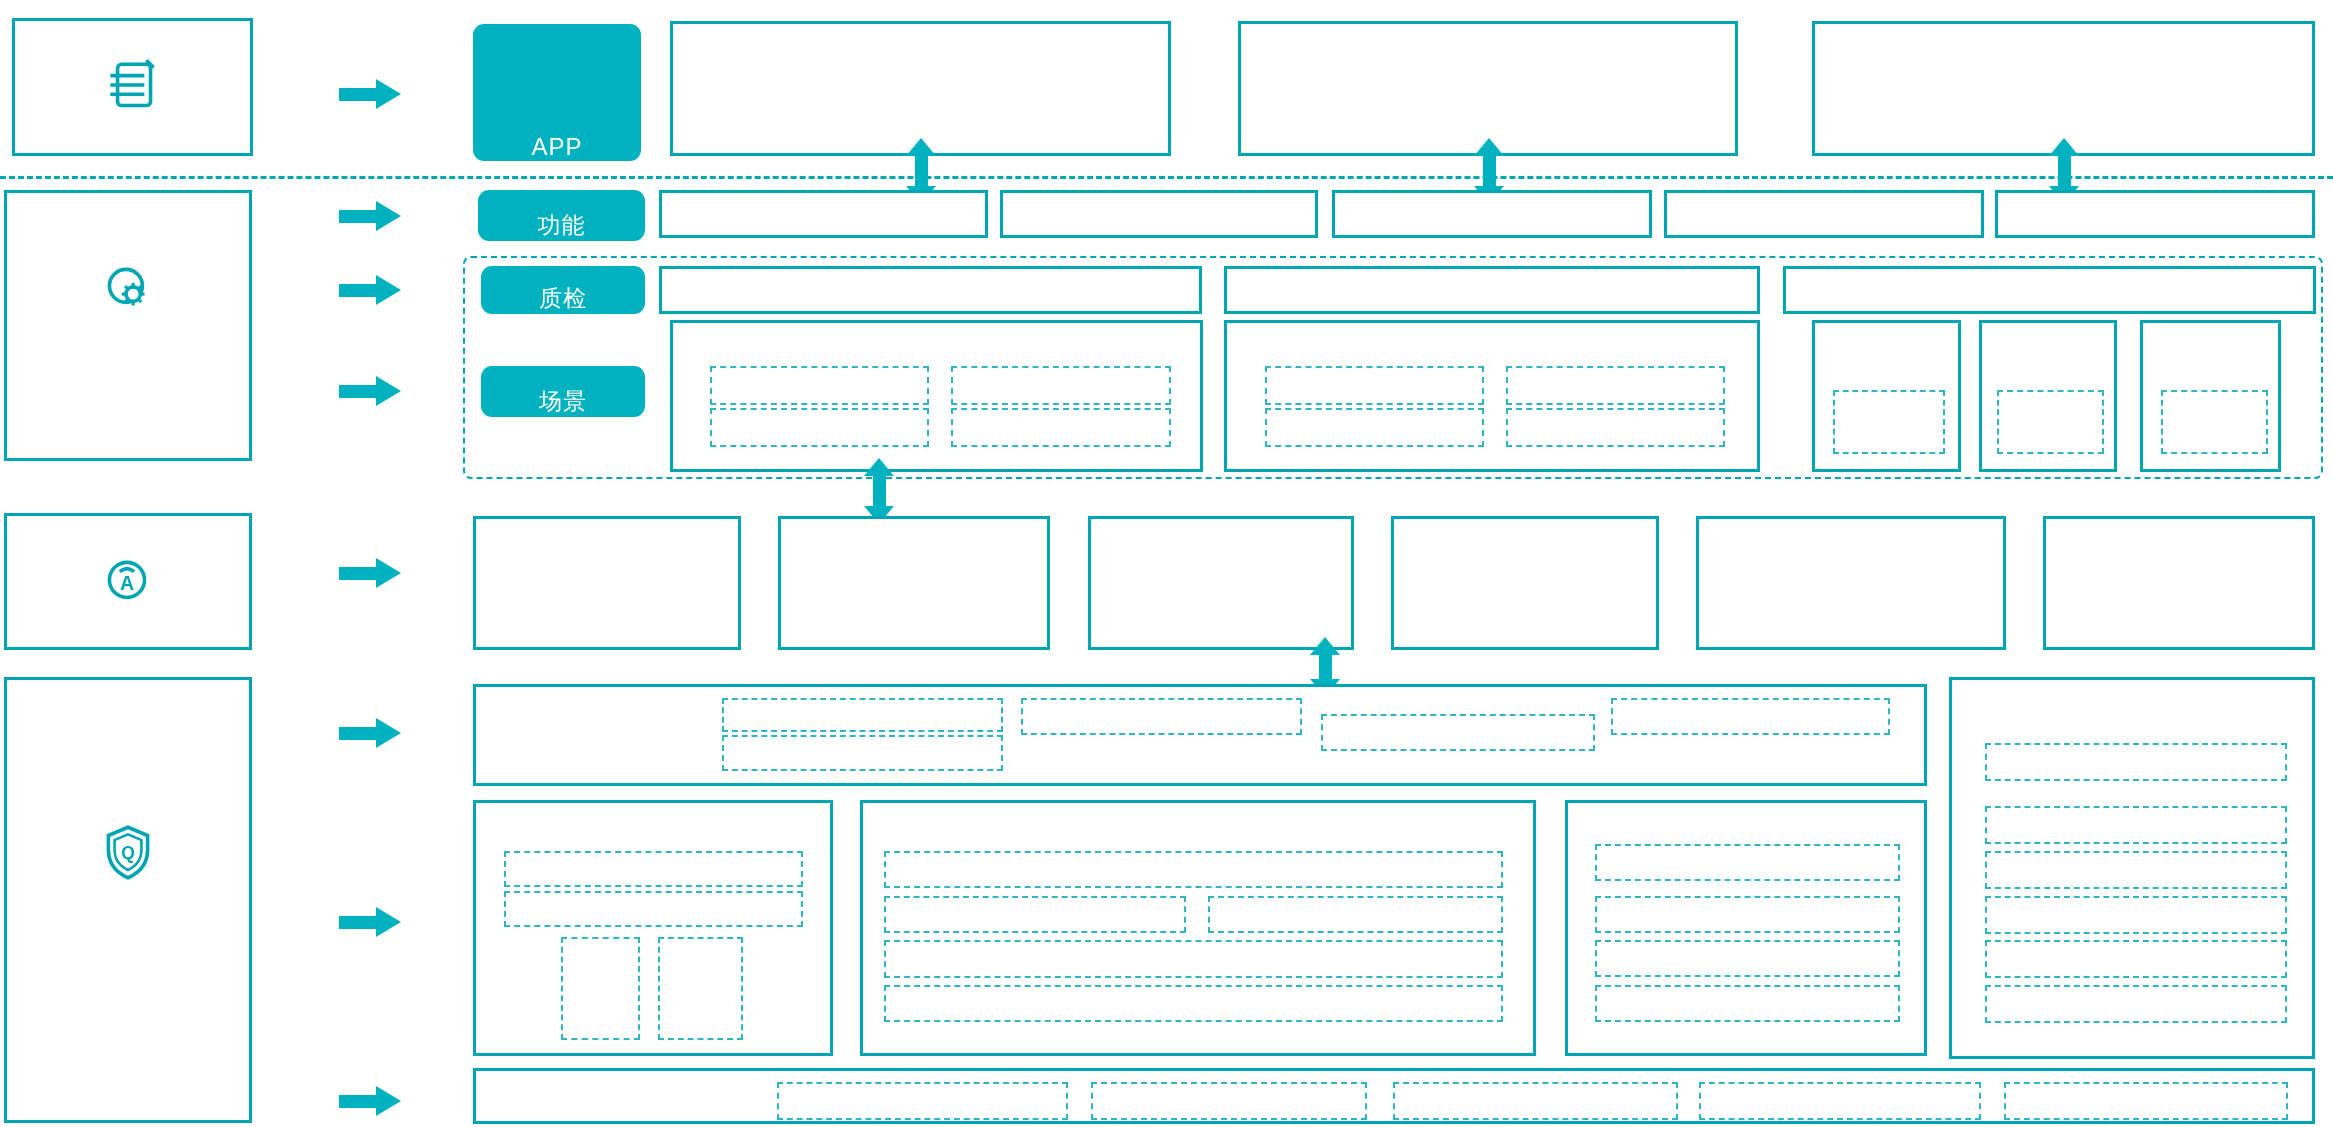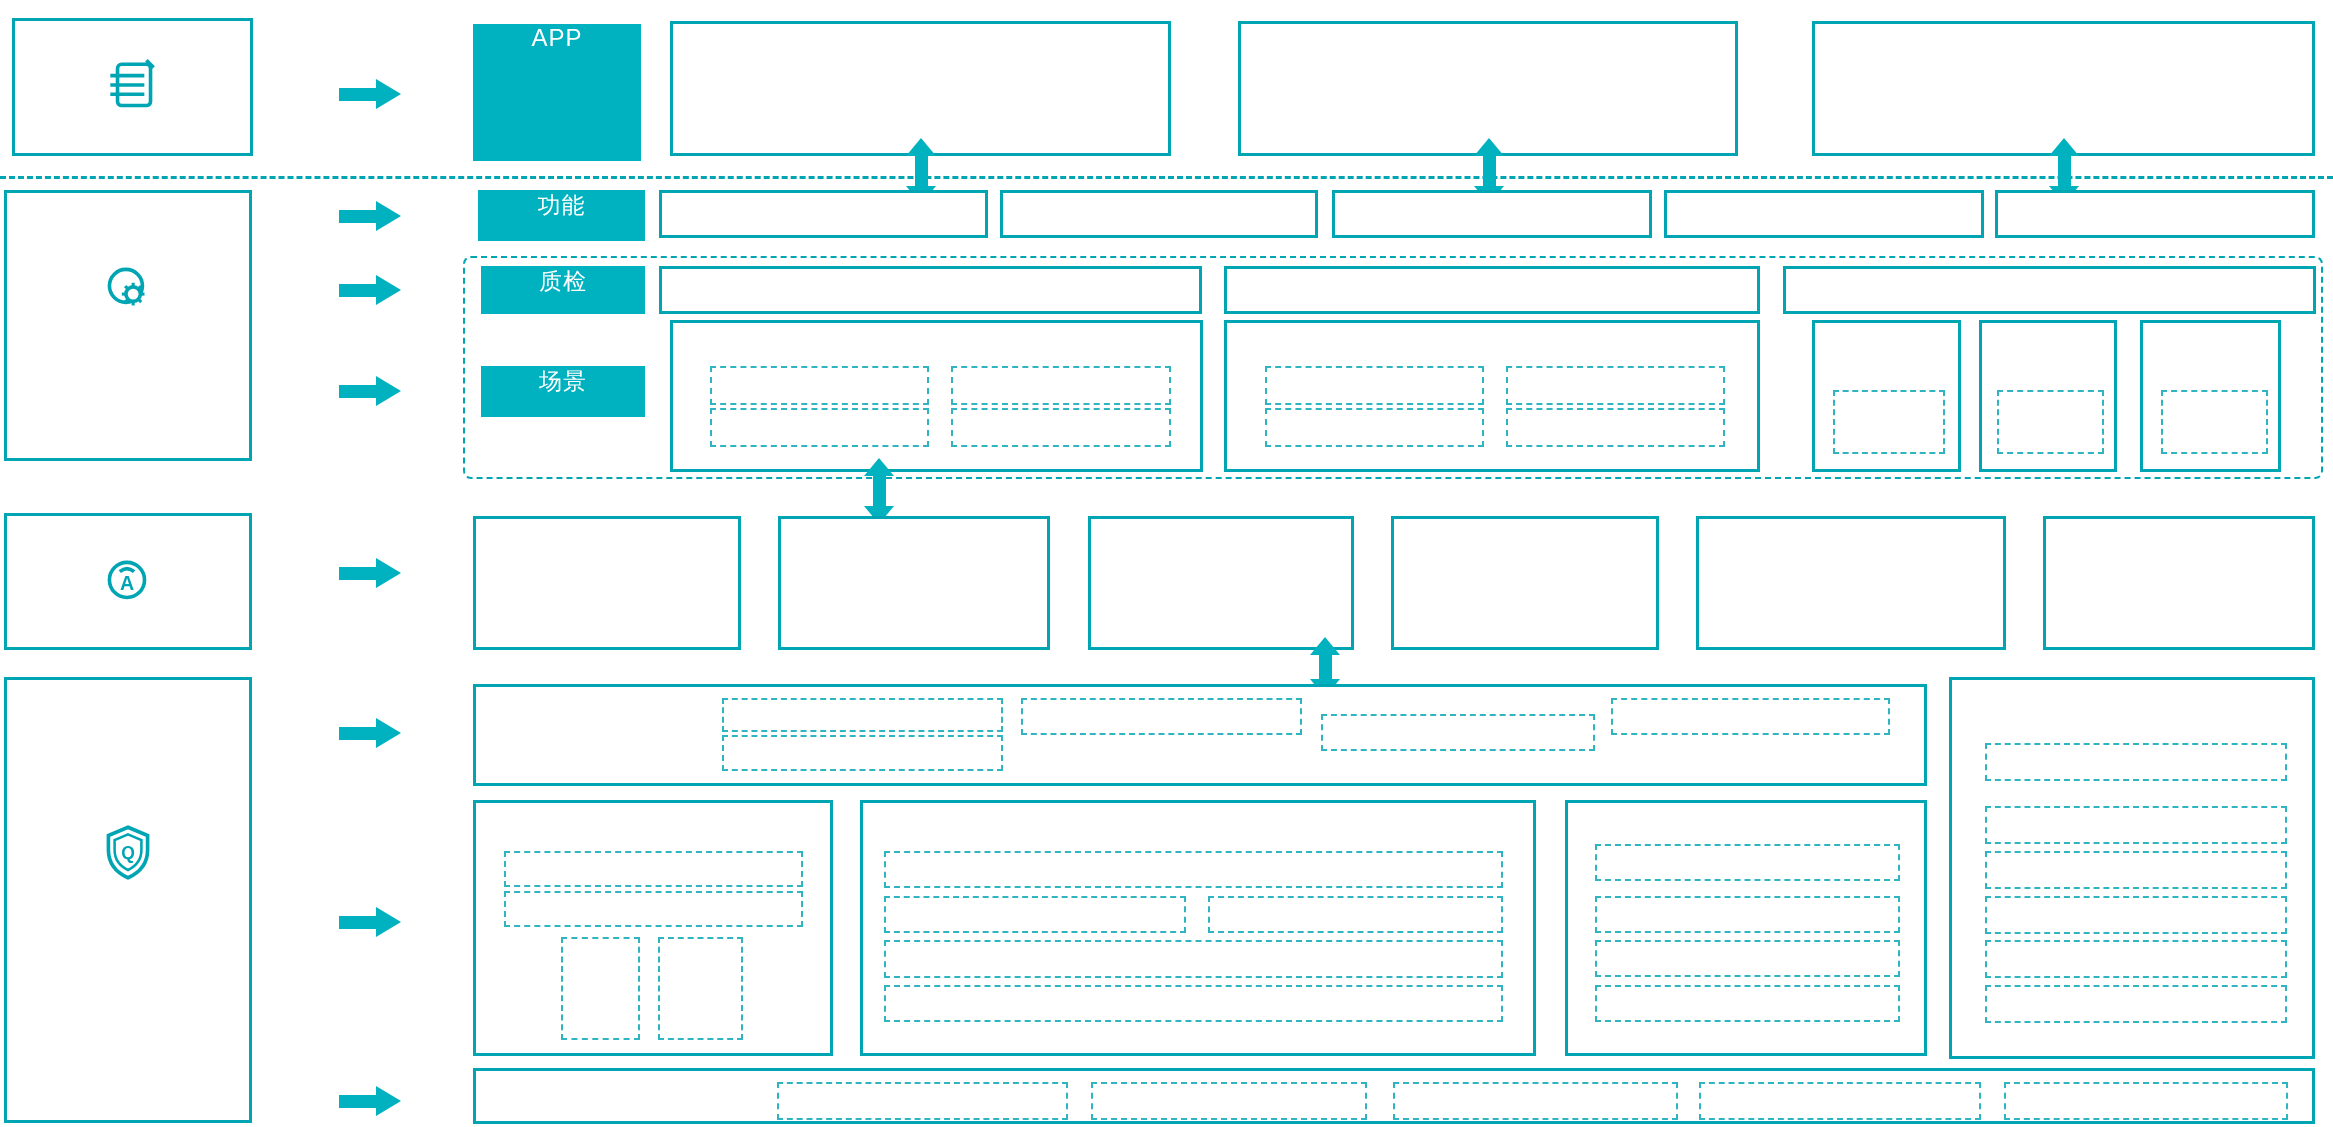--- a/index.html
+++ b/index.html
@@ -12,7 +12,7 @@
   .ob{ position:absolute; border:3px solid var(--teal-border,#00a5b3); background:#fff; }
   
   .fl{ position:absolute; background:var(--teal-fill,#00b1bf); color:var(--label-text,#fff);
-       display:flex; align-items:flex-start; justify-content:center; font-size:24px; letter-spacing:1px; }
+       display:flex; align-items:flex-end; justify-content:center; font-size:24px; letter-spacing:1px;border-radius:11px; }
   
   .db{ position:absolute; border:2px dashed var(--teal-dashed,#2fb5c1); background:transparent; }
   

